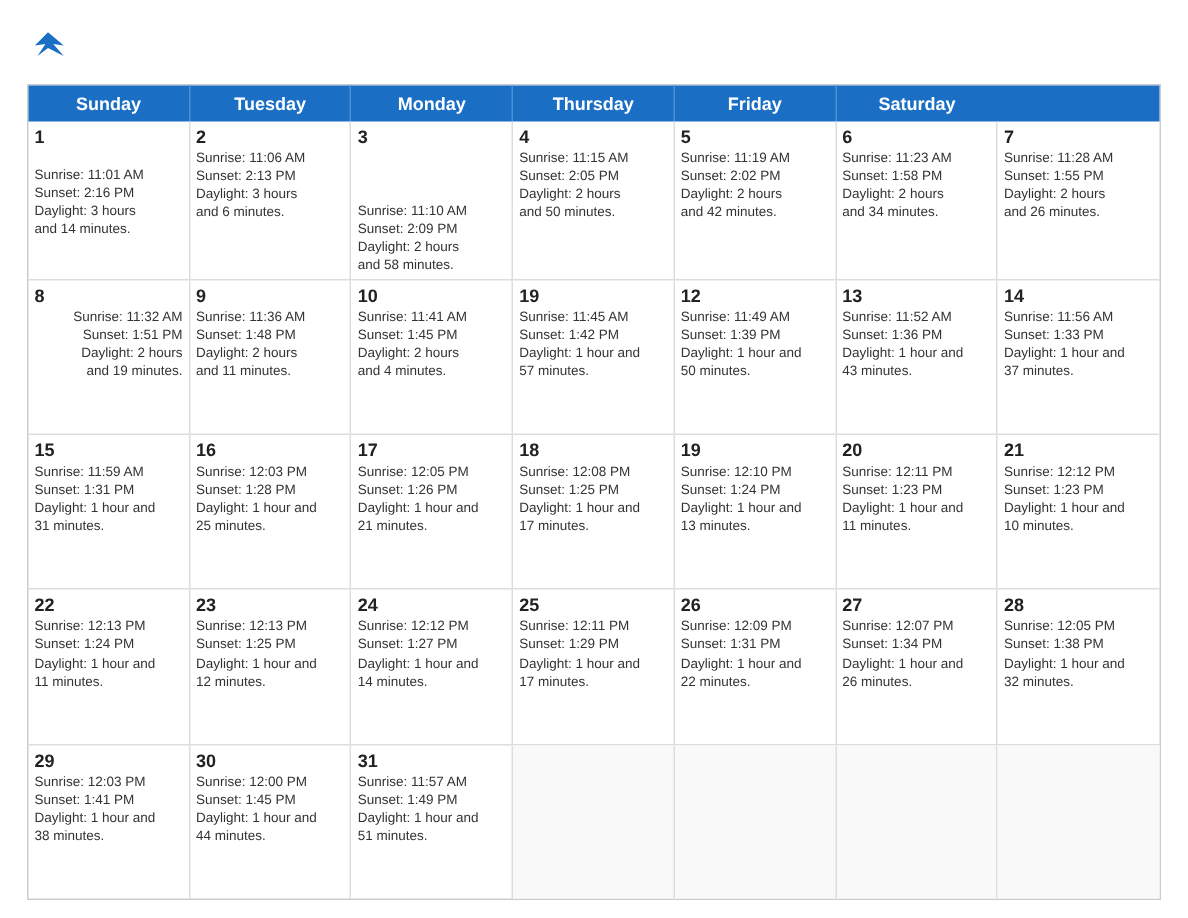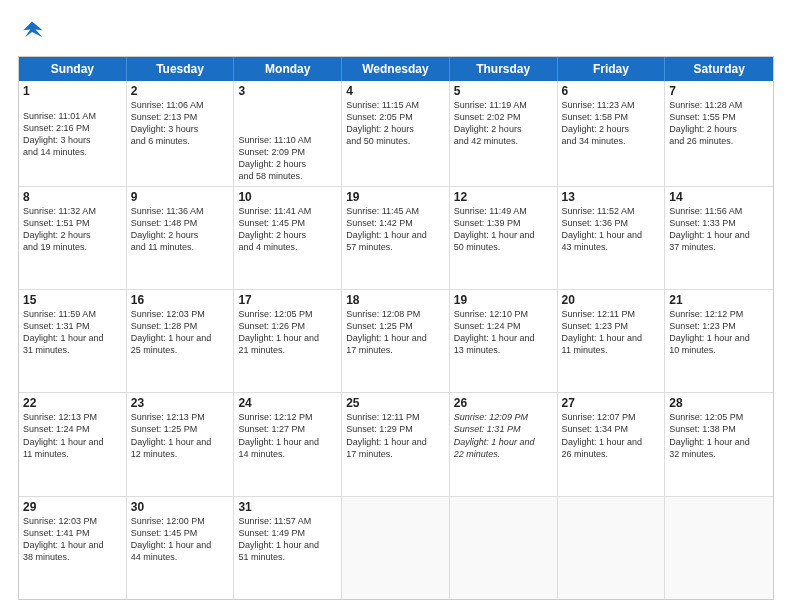--- a/index.html
+++ b/index.html
@@ -134,7 +134,6 @@
     <div class="cal-header-cell">Sunday</div>
         <div class="cal-header-cell">Tuesday</div>
         <div class="cal-header-cell">Monday</div>
-        <div class="cal-header-cell">Wednesday</div>
         <div class="cal-header-cell">Thursday</div>
         <div class="cal-header-cell">Friday</div>
         <div class="cal-header-cell">Saturday</div>

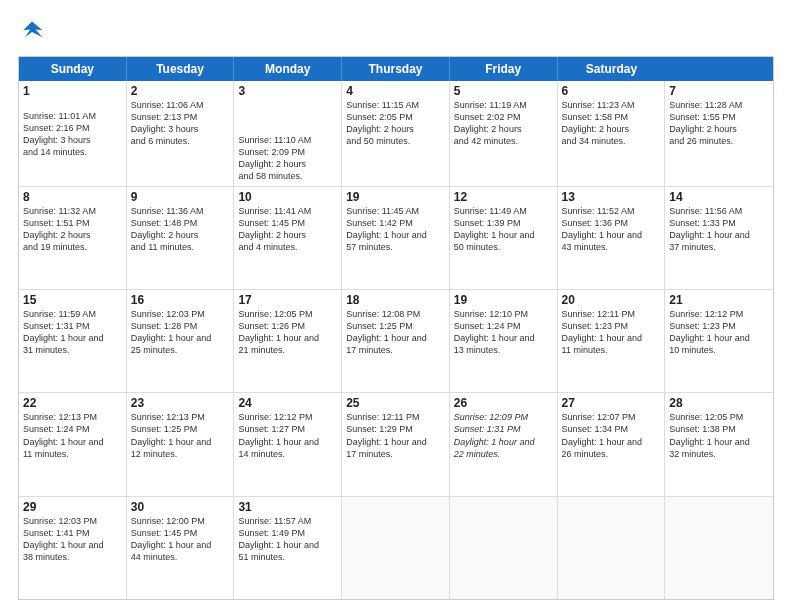--- a/index.html
+++ b/index.html
@@ -193,7 +193,7 @@
         <div class="cal-row">
           <div class="cal-cell">
             <span class="day-num">8</span>
-            <div class="info" style="white-space: pre-line;">Sunrise: 11:32 AM
+            <div class="info" style="white-space: pre-line; text-align: right;">Sunrise: 11:32 AM
 Sunset: 1:51 PM
 Daylight: 2 hours
 and 19 minutes.</div>

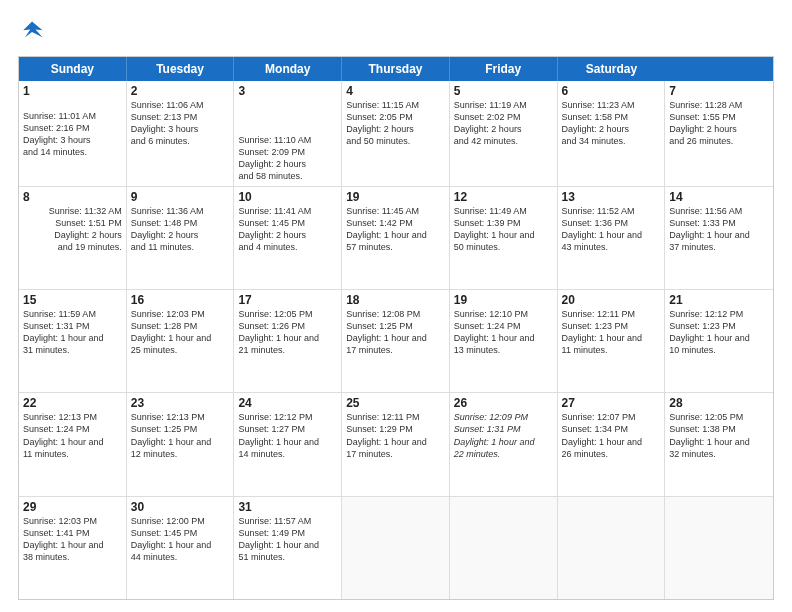--- a/index.html
+++ b/index.html
@@ -323,7 +323,7 @@
           </div>
           <div class="cal-cell">
             <span class="day-num">26</span>
-            <div class="info" style="white-space: pre-line; font-style: italic;">Sunrise: 12:09 PM
+            <div class="info" style="white-space: pre-line;">Sunrise: 12:09 PM
 Sunset: 1:31 PM
 Daylight: 1 hour and
 22 minutes.</div>

